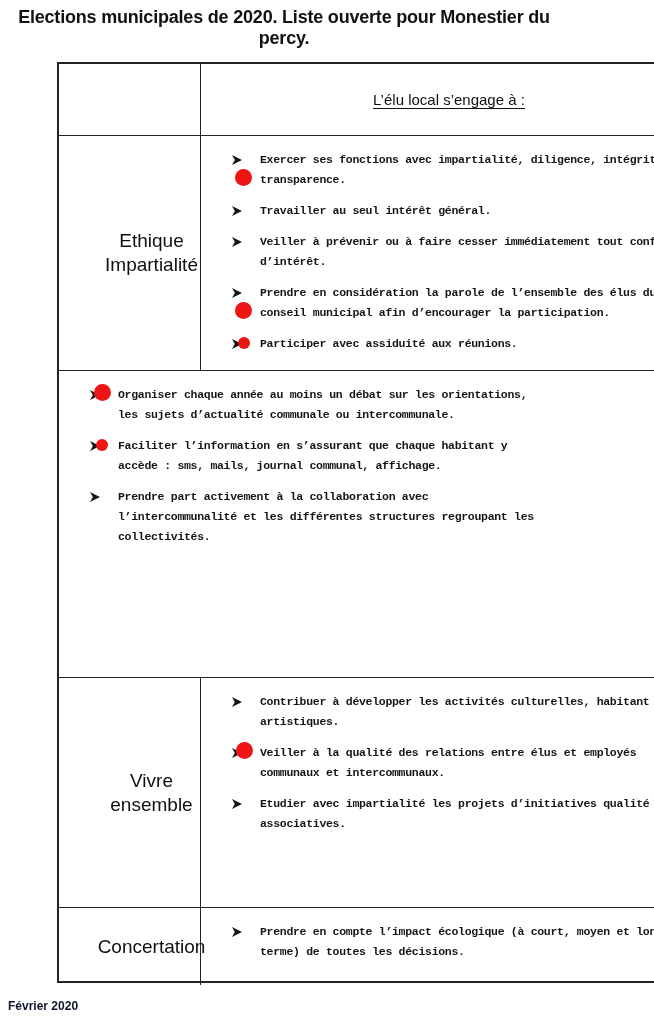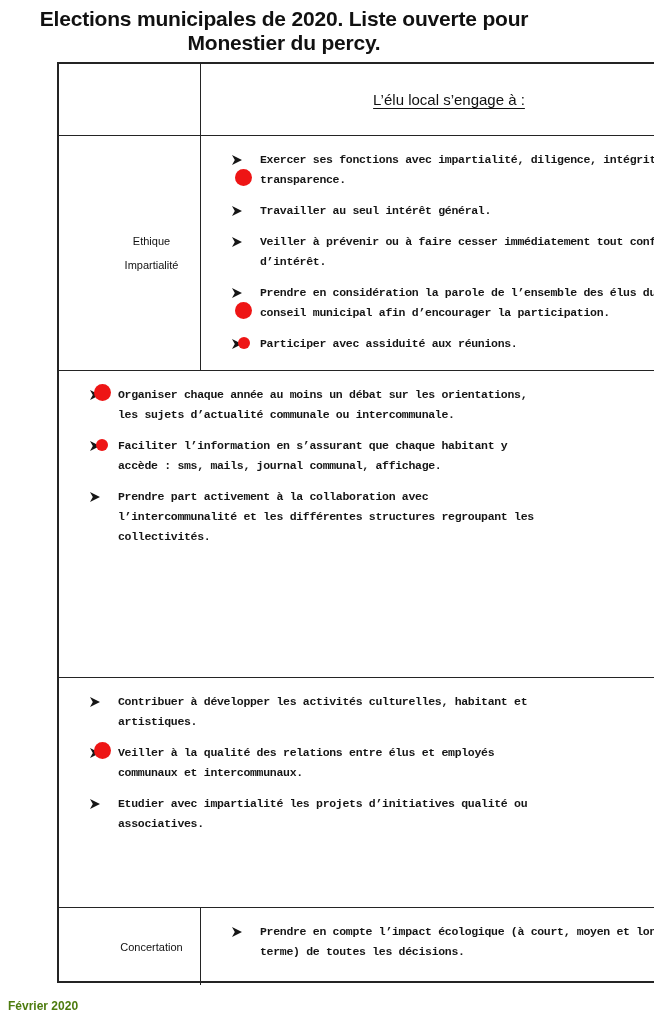--- a/index.html
+++ b/index.html
@@ -10,7 +10,7 @@
   }
   .page-title{
     position:absolute;top:7px;left:0;width:568px;text-align:center;
-    font-size:21px;font-weight:700;letter-spacing:-0.2px;color:#111;
+    font-size:18px;font-weight:700;letter-spacing:-0.2px;color:#111;
   }
   .commitments-table{
     position:absolute;left:57px;top:62px;width:642px;height:921px;

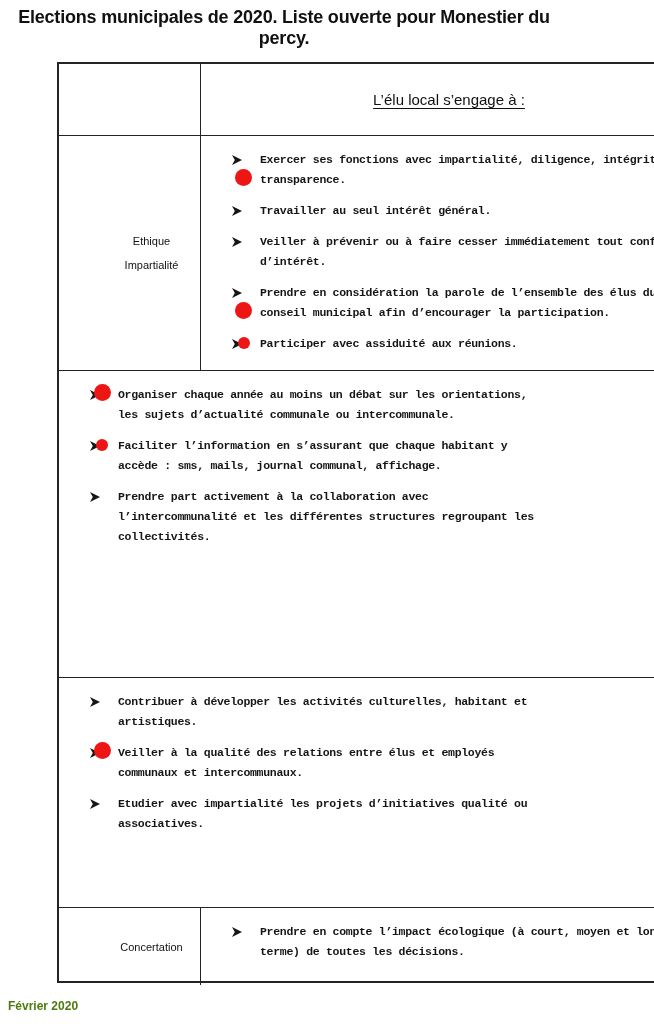--- a/index.html
+++ b/index.html
@@ -22,7 +22,7 @@
   .label-cell{
     width:142px;flex:none;border-right:1.5px solid #242424;box-sizing:border-box;
     display:flex;align-items:center;justify-content:center;text-align:center;
-    font-size:11px;line-height:24px;white-space:pre-line;color:#111;padding-left:44px;
+    font-size:19px;line-height:24px;white-space:pre-line;color:#111;padding-left:44px;
   }
   .content-cell{flex:1;box-sizing:border-box;overflow:hidden;}
   .header-row{height:71px;flex:none;}

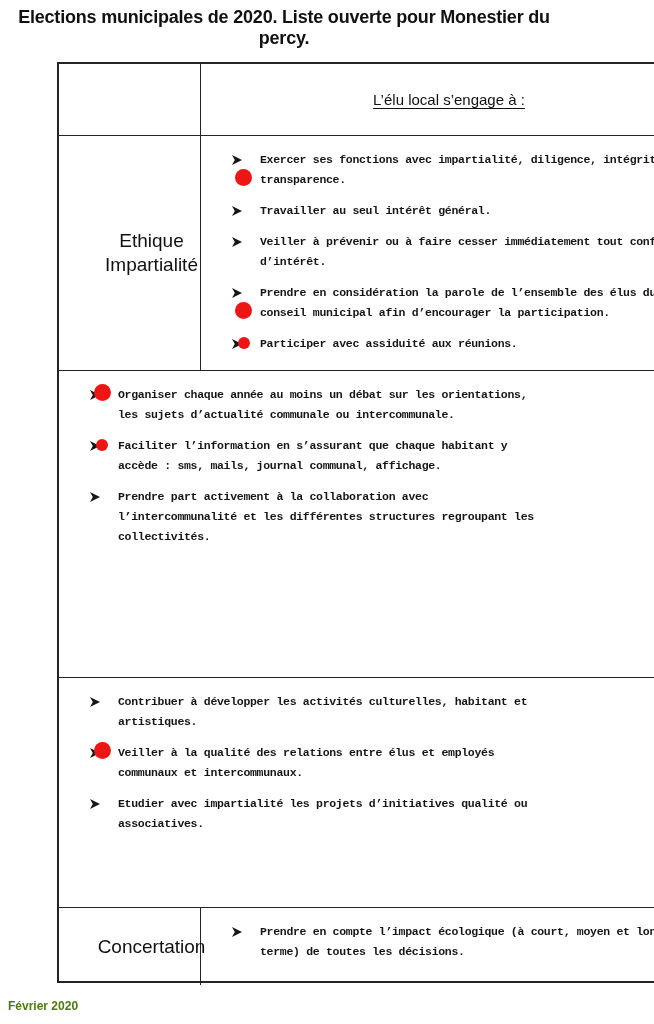--- a/index.html
+++ b/index.html
@@ -144,6 +144,7 @@
   </div>
 
   <div class="t-row row-vivre">
+    <div class="label-cell">Vivre ensemble</div>
     <div class="content-cell items">
         <div class="item">
           <span class="marker">

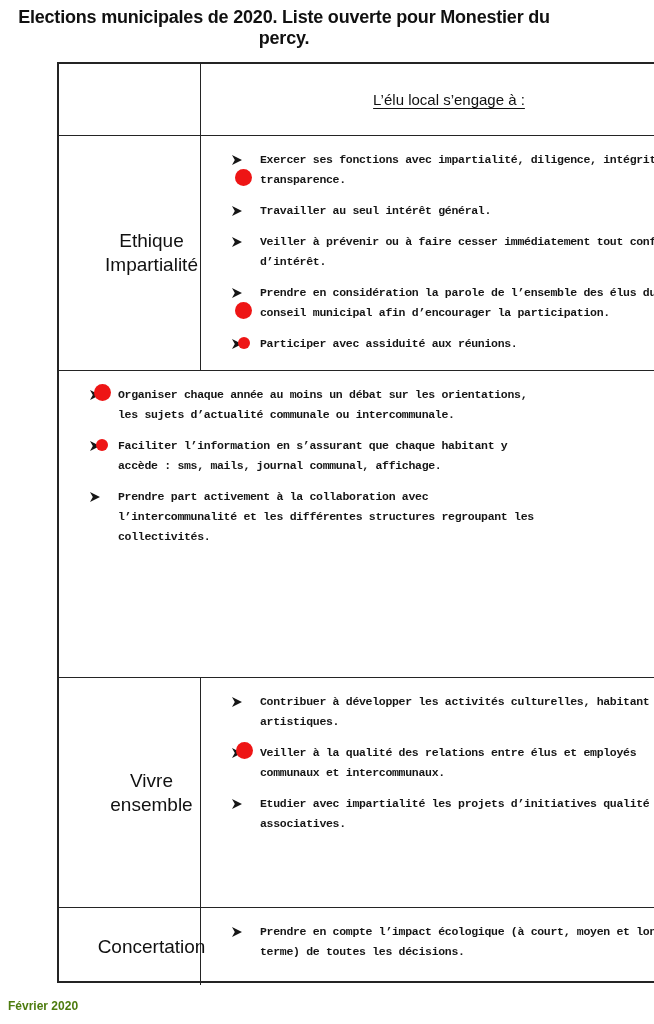--- a/index.html
+++ b/index.html
@@ -56,7 +56,7 @@
   .row-environnement{height:78px;flex:none;}
   .footer-date{
     position:absolute;left:8px;top:999px;
-    font-size:12px;font-weight:700;color:#4d7c0f;
+    font-size:12px;font-weight:700;color:#0f172a;
   }
 </style>
 </head>

